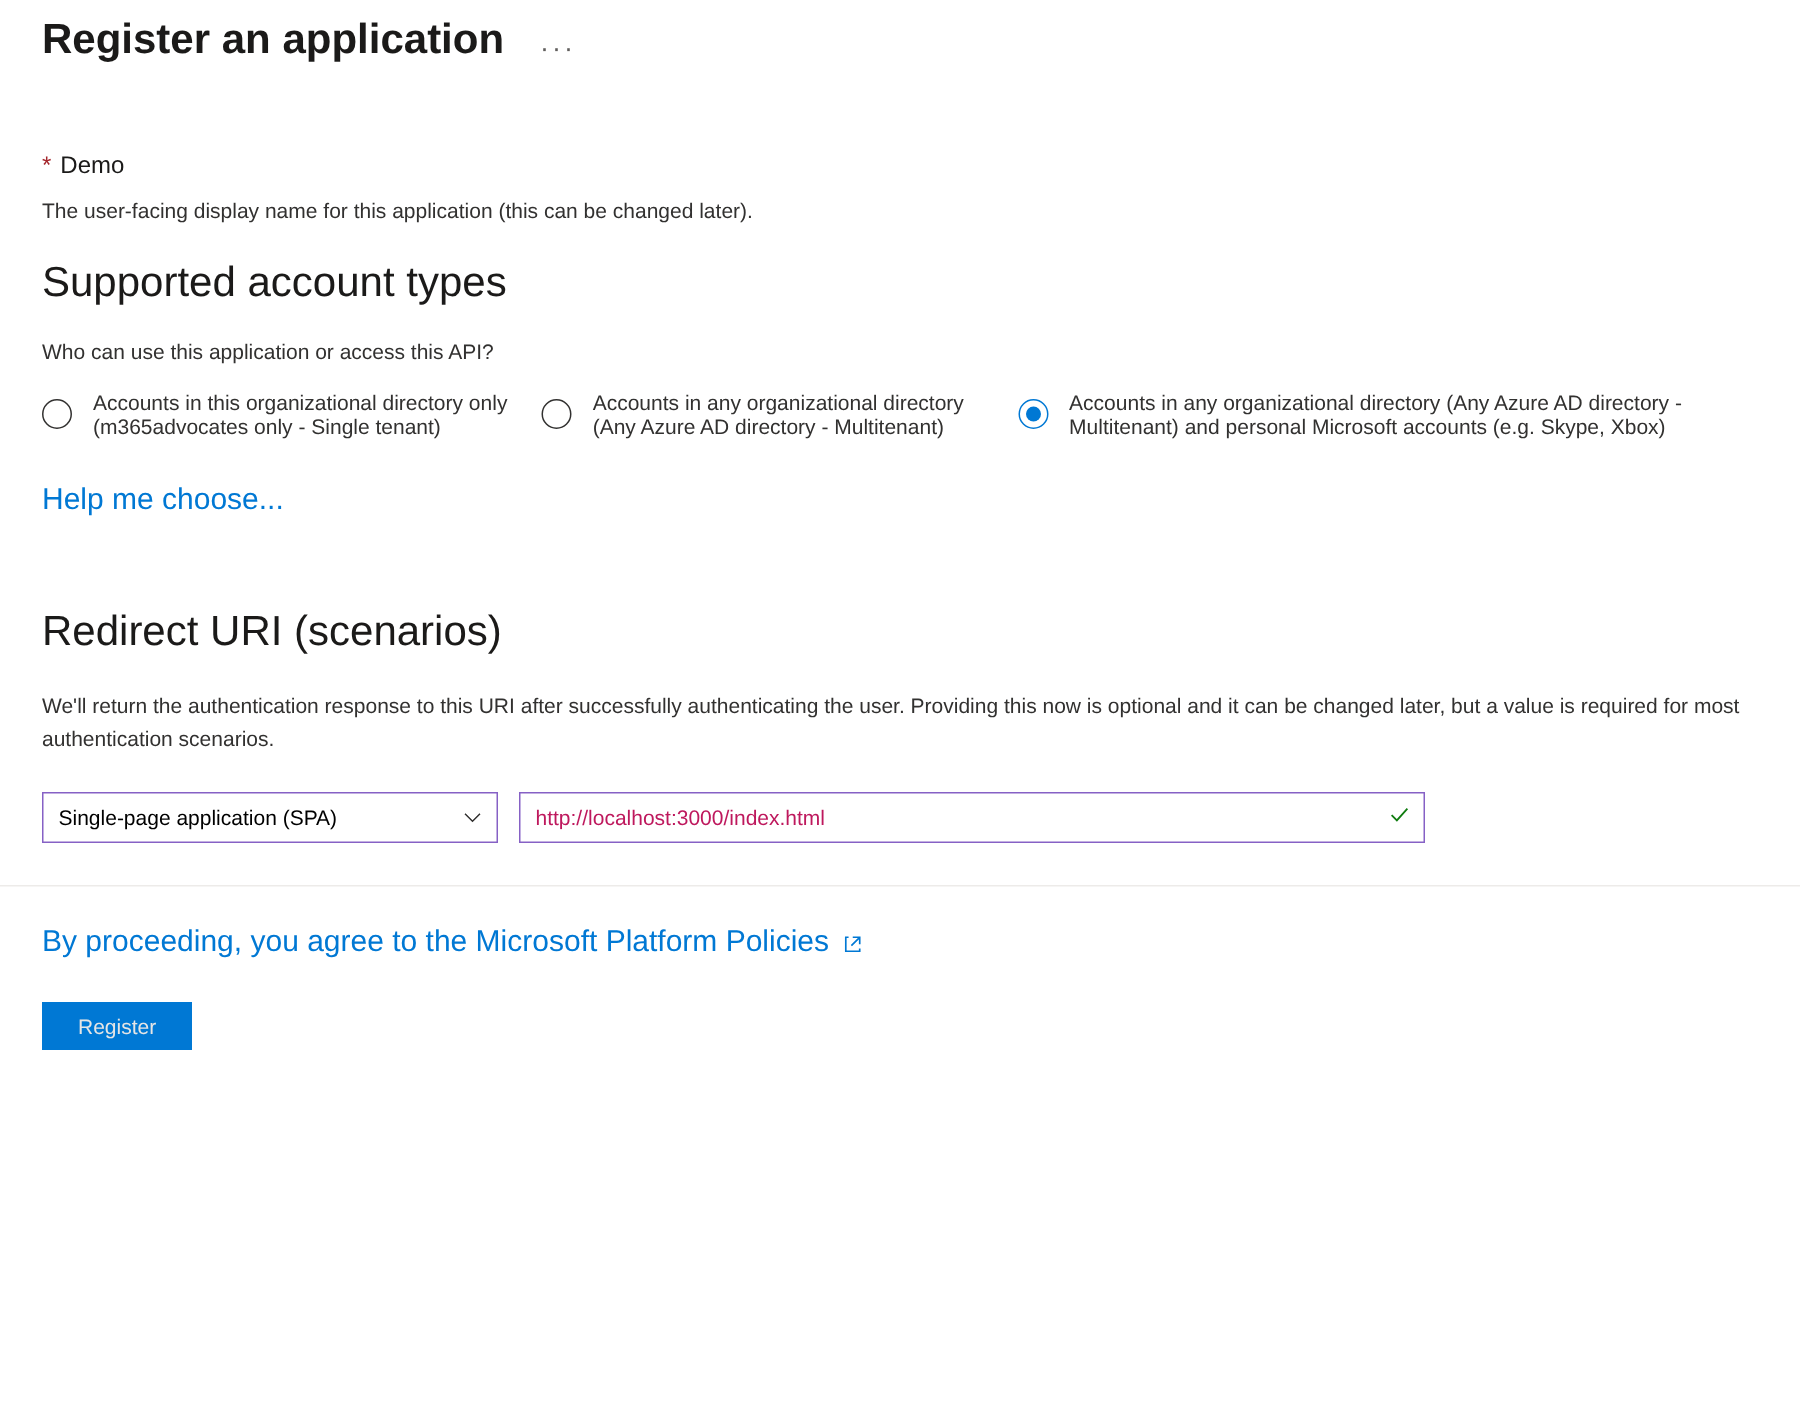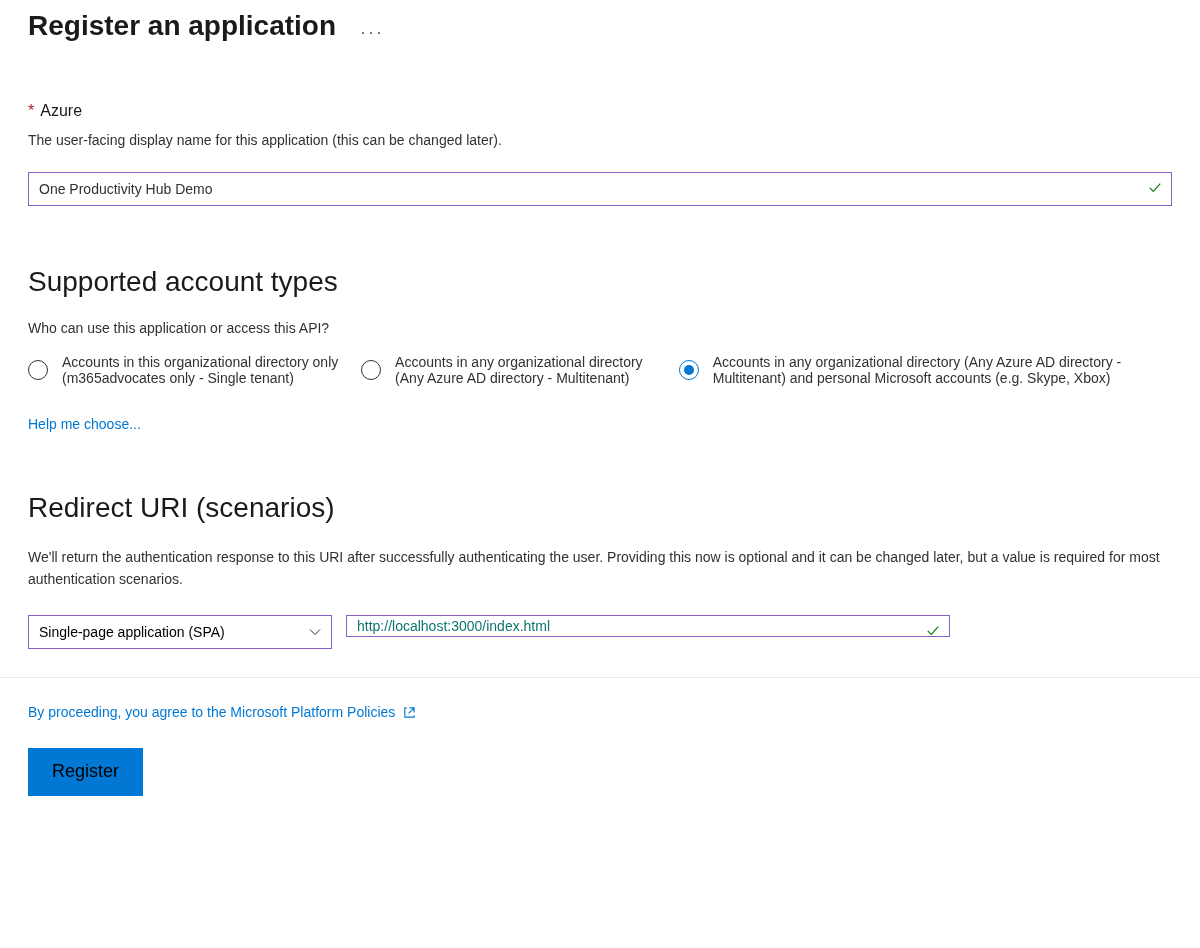--- a/index.html
+++ b/index.html
@@ -214,7 +214,7 @@
 
   
   <p class="field-label">
-    <span class="required-star">*</span><span>Azure</span>
+    <span class="required-star">*</span><span>Demo</span>
   </p>
   <p class="field-desc">The user-facing display name for this application (this can be changed later).</p>
   <div class="input-row">

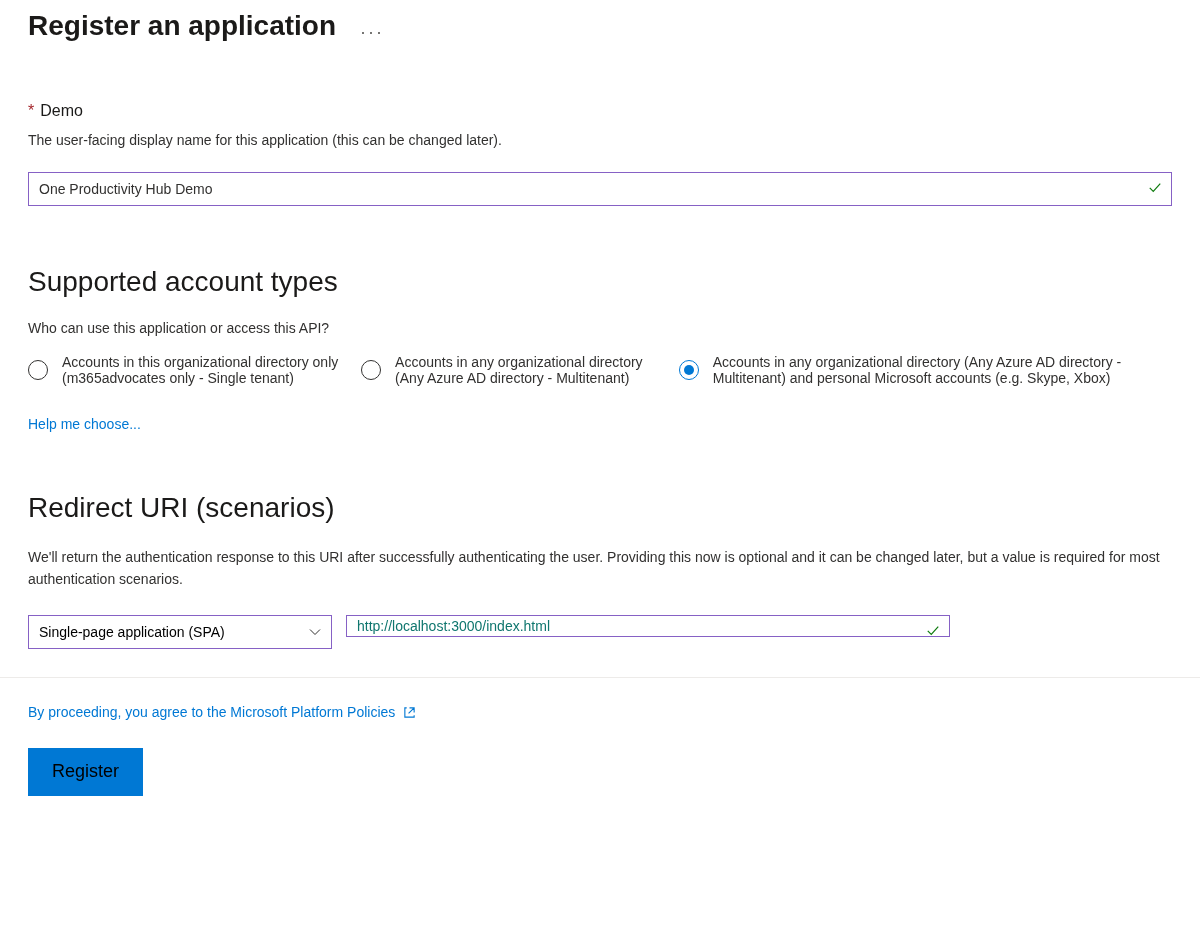--- a/index.html
+++ b/index.html
@@ -217,14 +217,6 @@
     <span class="required-star">*</span><span>Demo</span>
   </p>
   <p class="field-desc">The user-facing display name for this application (this can be changed later).</p>
-  <div class="input-row">
-    <input type="text" class="text-input" value="One Productivity Hub Demo" style="">
-    <span class="valid-check">
-      <svg width="14" height="14" viewBox="0 0 16 16" fill="none">
-          <path d="M2 8.5 L6 12.5 L14 3.5" stroke="#107c10" stroke-width="1.4" fill="none"></path>
-        </svg>
-    </span>
-  </div>
 
   
   <h2 class="section-heading">Supported account types</h2>

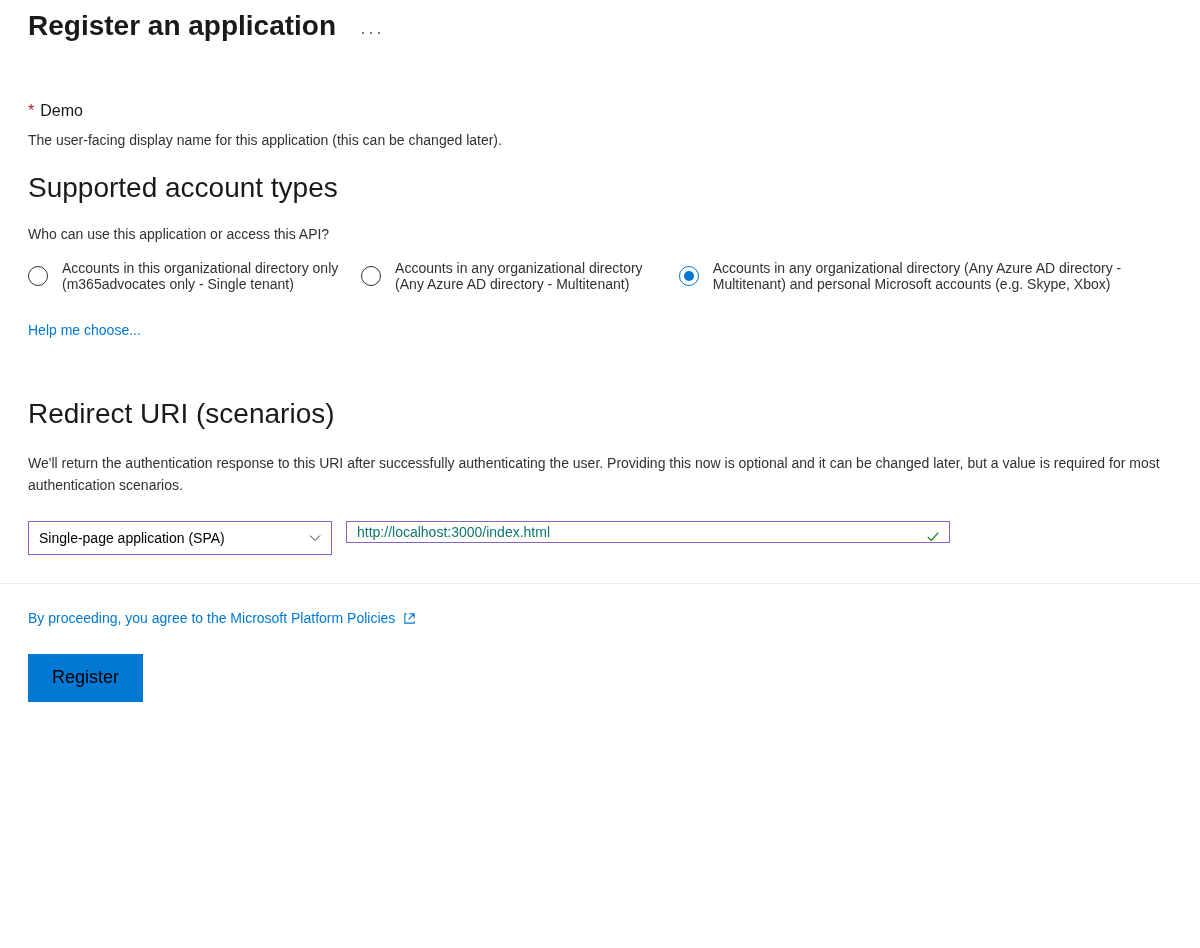--- a/index.html
+++ b/index.html
@@ -123,7 +123,7 @@
     color: #0078d4;
     text-decoration: none;
     cursor: pointer;
-    font-size: 14px;
+    font-size: 20px;
   }
   .help-link {
     display: inline-block;

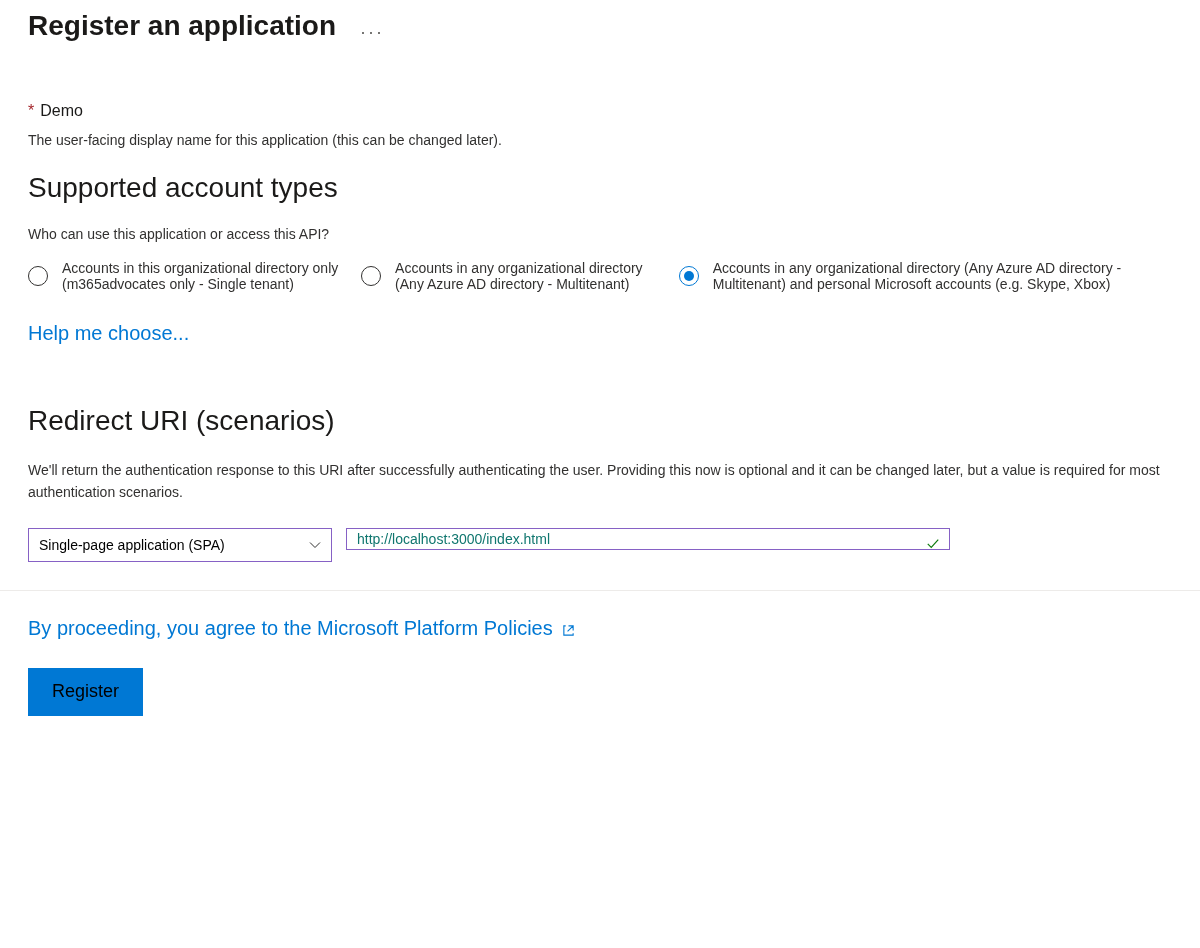--- a/index.html
+++ b/index.html
@@ -170,11 +170,11 @@
   }
   .uri-input {
     width: 100%;
-    height: 22px;
+    height: 34px;
     padding: 0 36px 0 10px;
     border: 1px solid #8661c5;
     font-size: 14px;
-    color: #0f766e;
+    color: #be185d;
     background: #ffffff;
     outline: none;
   }

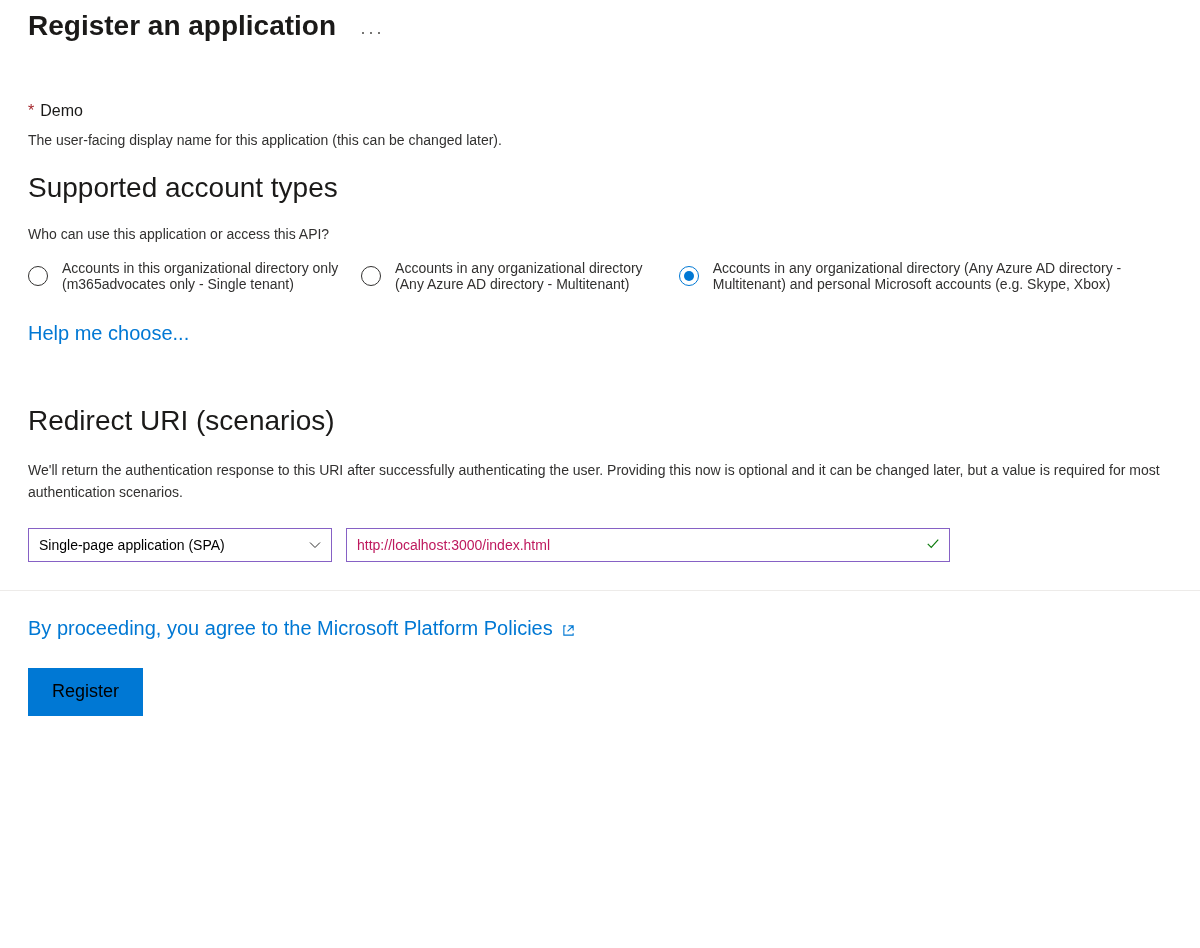--- a/index.html
+++ b/index.html
@@ -193,11 +193,11 @@
   }
   .register-btn {
     background: #0078d4;
-    color: #000000;
+    color: #e5e5e5;
     border: none;
-    font-size: 18px;
+    font-size: 14px;
     font-weight: 400;
-    height: 48px;
+    height: 32px;
     padding: 0 24px;
     cursor: pointer;
   }

